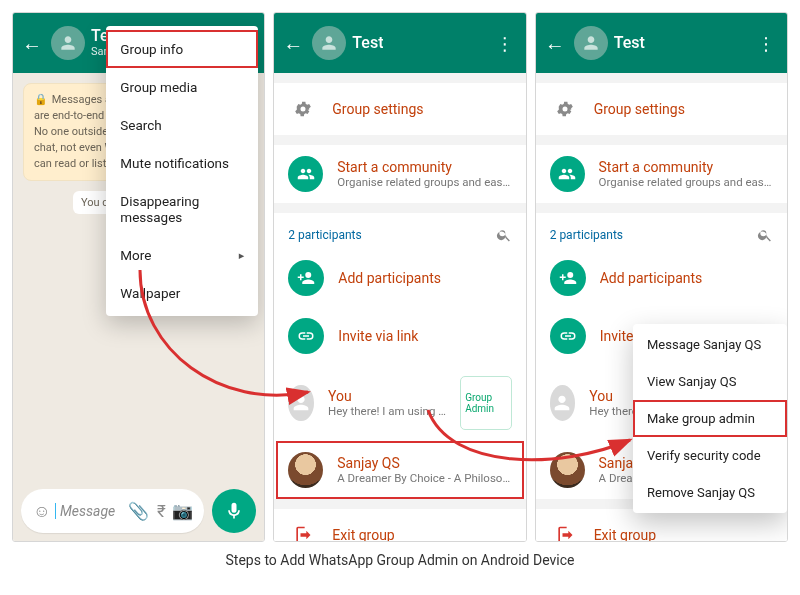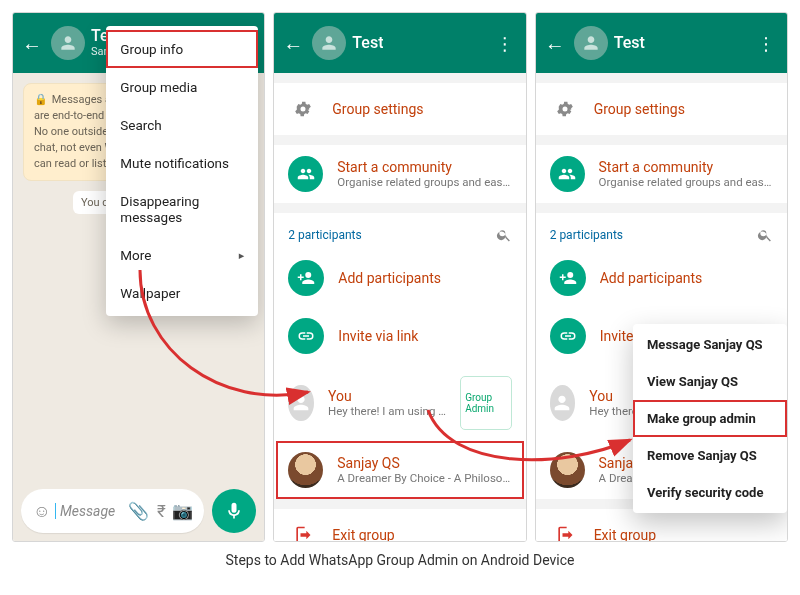--- a/index.html
+++ b/index.html
@@ -59,7 +59,7 @@
   .redbox { border:2px solid #d93030; position:absolute; pointer-events:none; }
 
   
-  .menu3 { position:absolute; right:0; bottom:28px; width:154px; background:#fff; border-radius:4px; box-shadow:0 10px 28px rgba(0,0,0,.24); padding:2px 0; z-index:5;font-weight:bold;}
+  .menu3 { position:absolute; right:0; bottom:28px; width:154px; background:#fff; border-radius:4px; box-shadow:0 10px 28px rgba(0,0,0,.24); padding:2px 0; z-index:5;}
   .menu3 .mi { padding:11px 14px; font-size:13px; color:#222; cursor:pointer; }
 
   

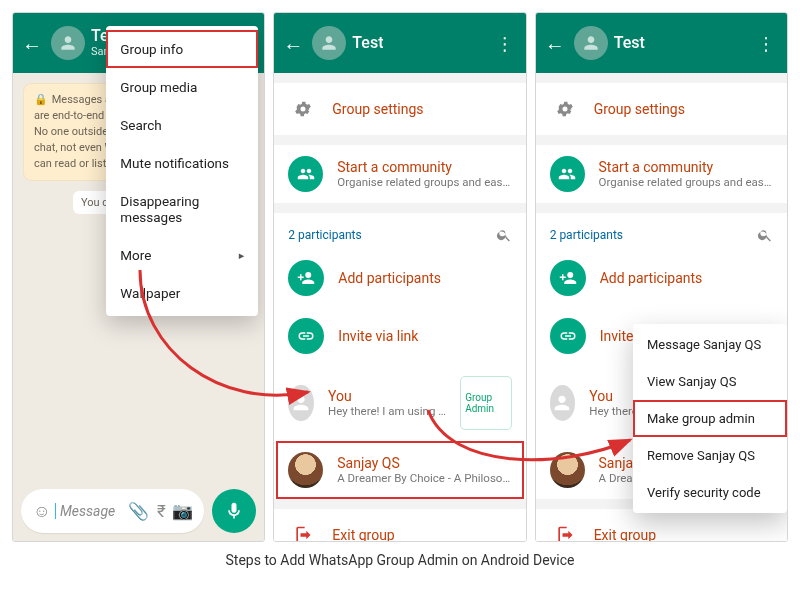--- a/index.html
+++ b/index.html
@@ -315,8 +315,8 @@
           <div class="mi">Message Sanjay QS</div>
             <div class="mi">View Sanjay QS</div>
           <div class="mi hlred">Make group admin</div>
+          <div class="mi">Verify security code</div>
           <div class="mi">Remove Sanjay QS</div>
-          <div class="mi">Verify security code</div>
         </div>
       </div>
     </div>

